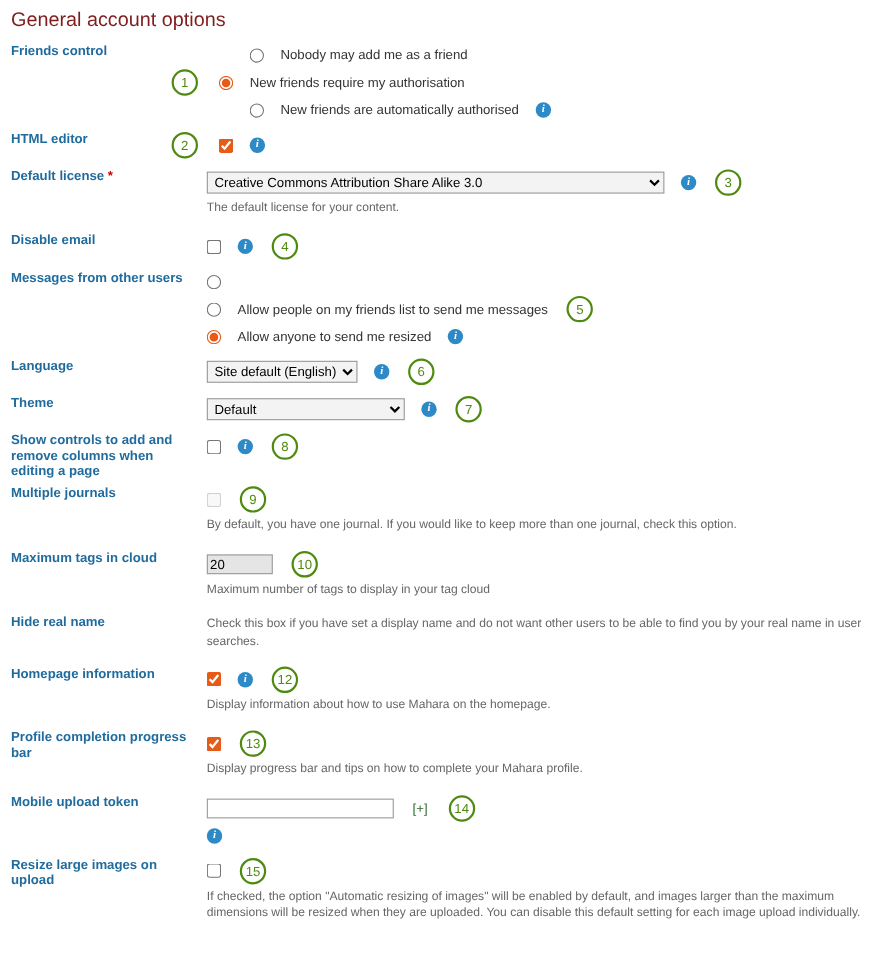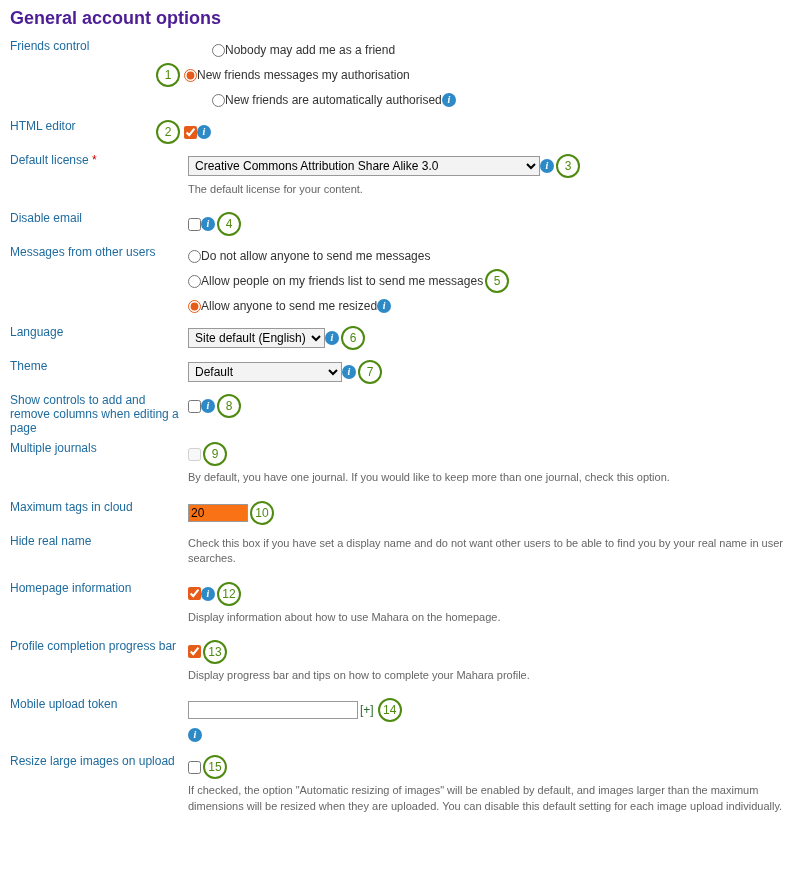--- a/index.html
+++ b/index.html
@@ -13,9 +13,9 @@
     background: #fff;
   }
   h2.section-heading {
-    color: #4c1d95;
+    color: #7f1d1d;
     font-size: 18px;
-    font-weight: bold;
+    font-weight: normal;
     margin: 0 0 8px 0;
   }
   .form-row {

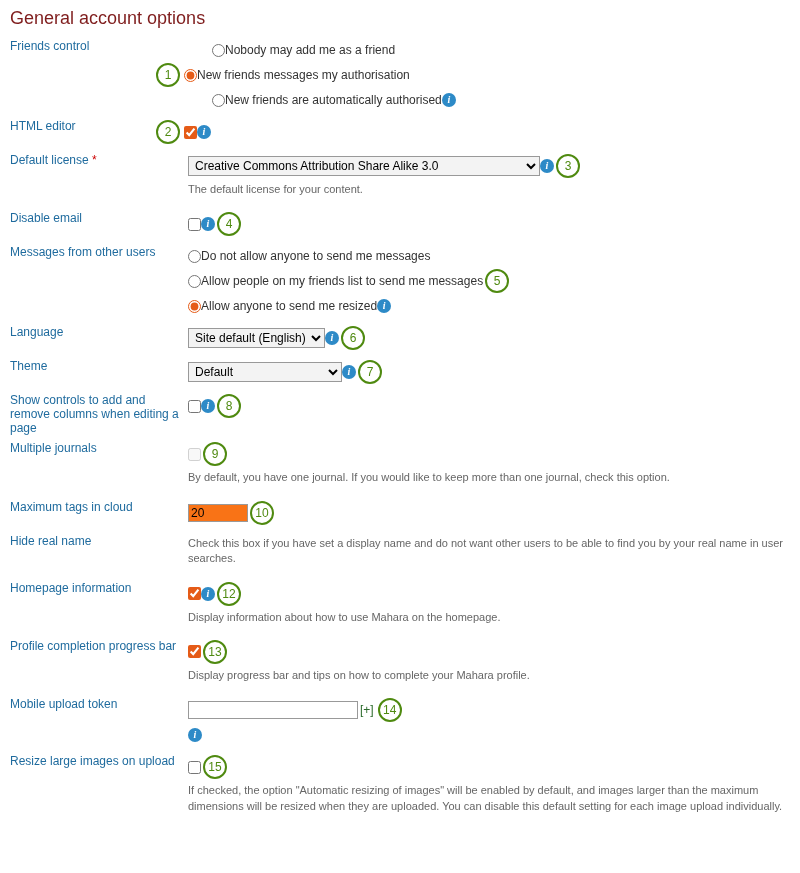--- a/index.html
+++ b/index.html
@@ -27,7 +27,7 @@
     width: 170px;
     flex-shrink: 0;
     color: #1f6b9e;
-    font-weight: normal;
+    font-weight: bold;
     font-size: 12px;
     padding-top: 2px;
   }

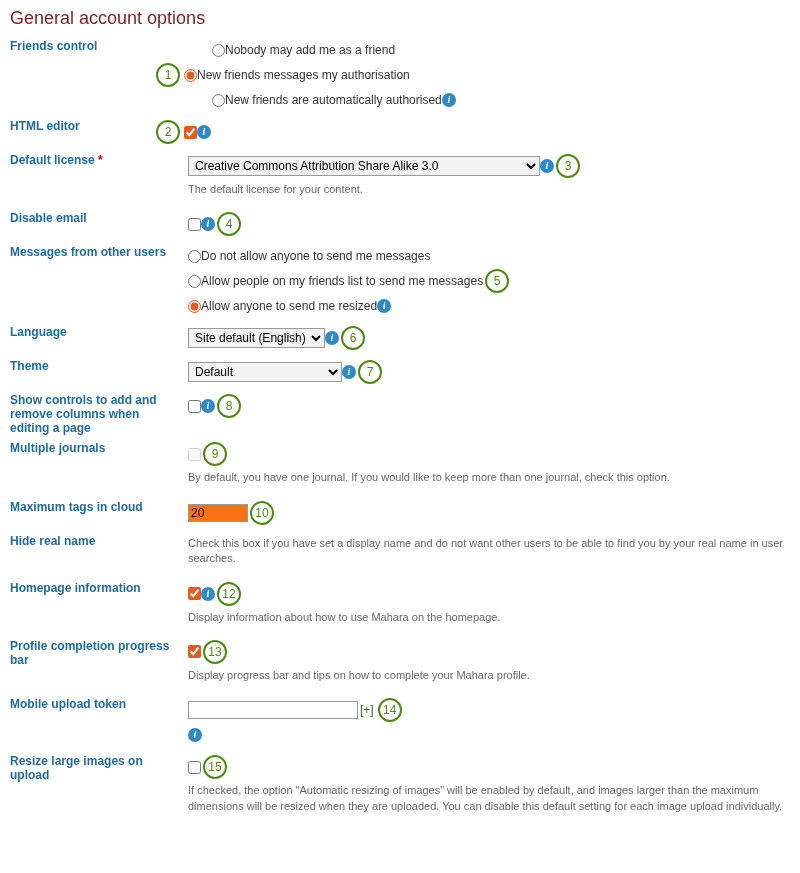--- a/index.html
+++ b/index.html
@@ -39,7 +39,7 @@
   .radio-line, .check-line {
     display: flex;
     align-items: center;
-    gap: 0;
+    gap: 15px;
     margin: 3px 0;
     min-height: 20px;
   }

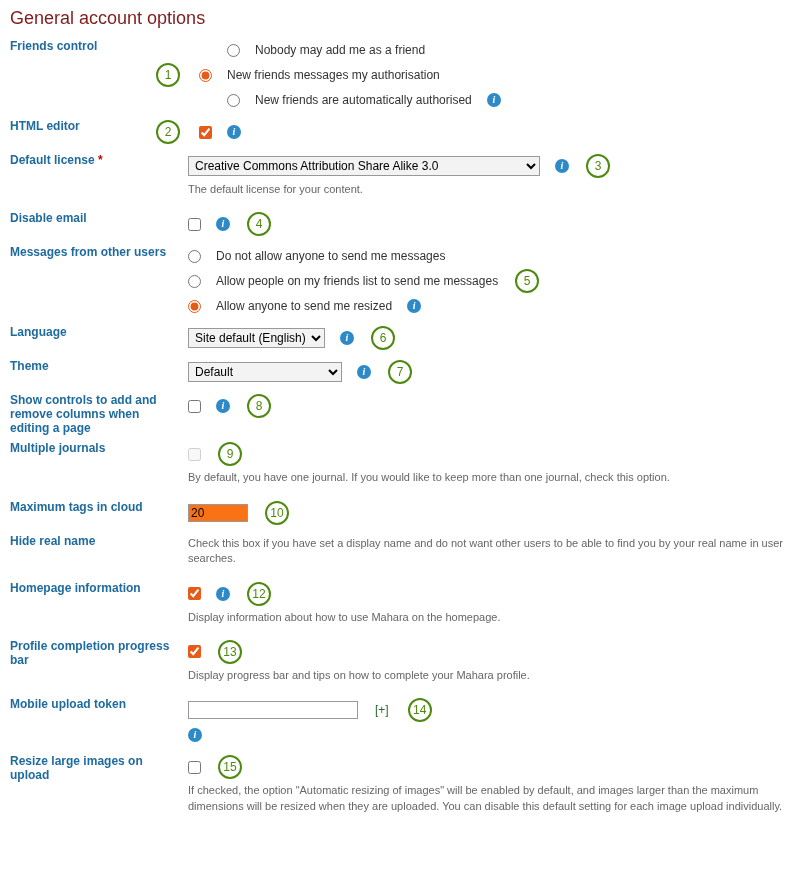--- a/index.html
+++ b/index.html
@@ -128,7 +128,7 @@
     <div class="radio-line">
       <span class="marker left">1</span>
       <input type="radio" name="friends" checked="" style="">
-      <label>New friends messages my authorisation</label>
+      <label>New friends require my authorisation</label>
     </div>
     <div class="radio-line">
       <span style="width:24px;display:inline-block"></span>

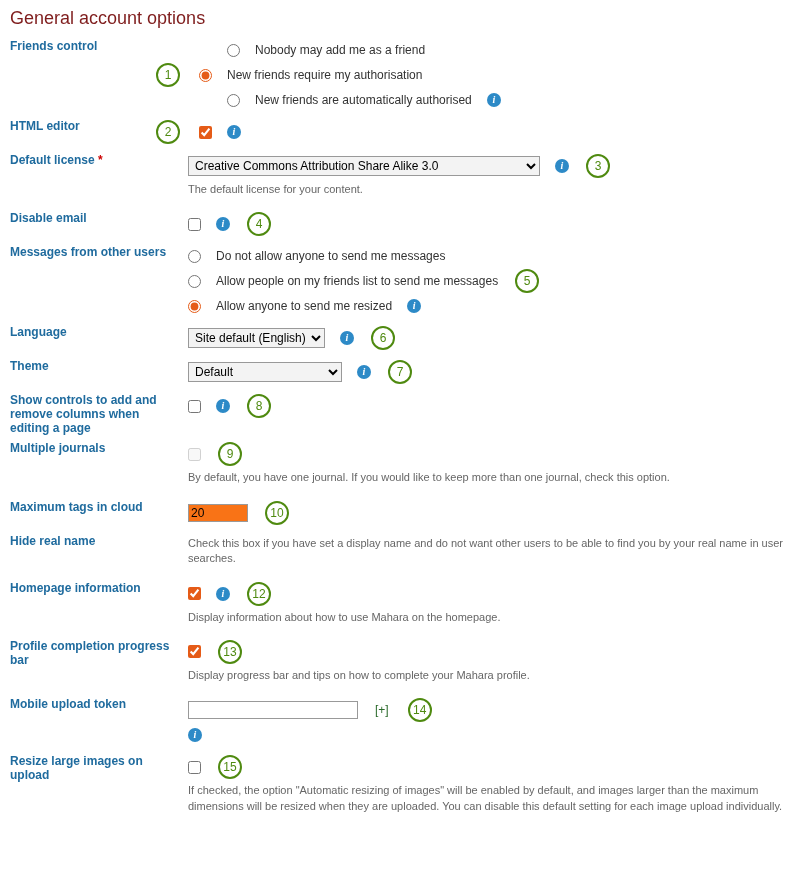--- a/index.html
+++ b/index.html
@@ -93,7 +93,7 @@
     border: 1px solid #999;
     background: #f3f3f3;
   }
-  select.wide { width: 352px; }
+  select.wide { width: 416px; }
   input.small { width: 60px; background: #f97316; }
   input.med { width: 170px; background: #fff; }
   input[type=checkbox], input[type=radio] {

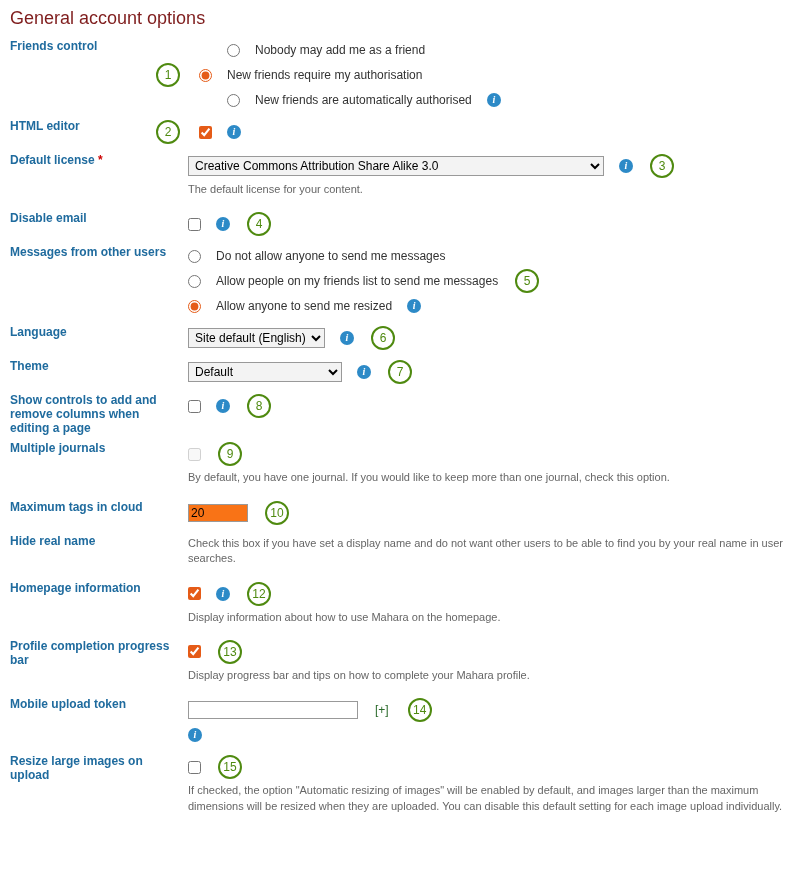--- a/index.html
+++ b/index.html
@@ -183,7 +183,6 @@
   <div class="field-col">
     <div class="radio-line">
       <input type="radio" name="msgs" style="">
-      <label>Do not allow anyone to send me messages</label>
     </div>
     <div class="radio-line">
       <input type="radio" name="msgs" style="">

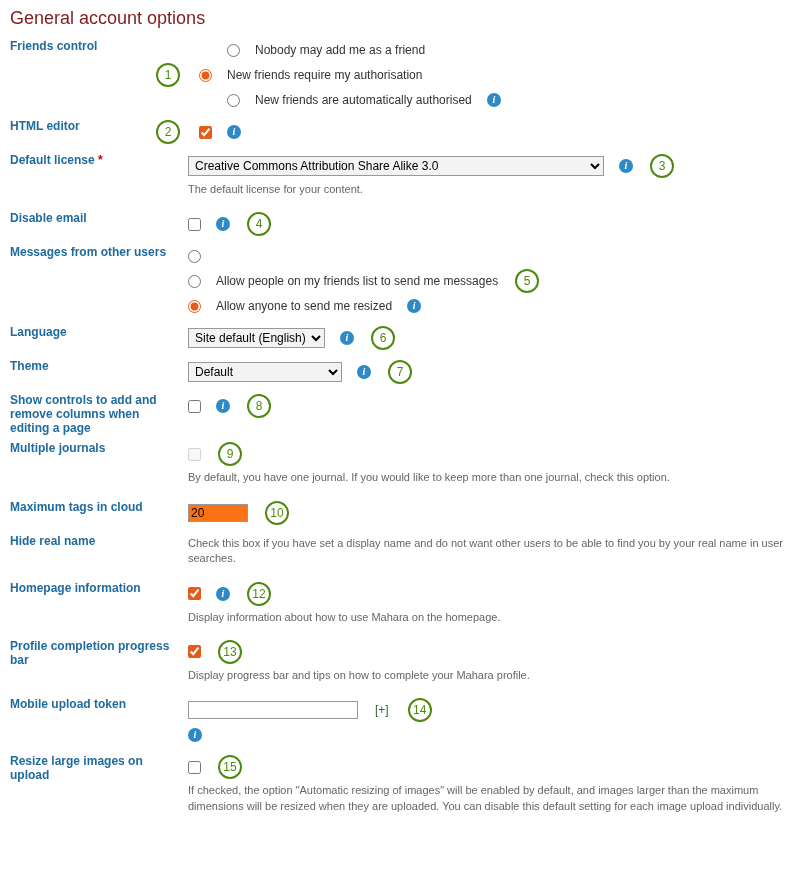--- a/index.html
+++ b/index.html
@@ -214,7 +214,7 @@
   <div class="label-col">Theme</div>
   <div class="field-col">
     <div class="check-line">
-      <select style="width:154px">
+      <select style="width:180px">
         <option>Default</option>
       </select>
       <span class="info-icon">i</span>

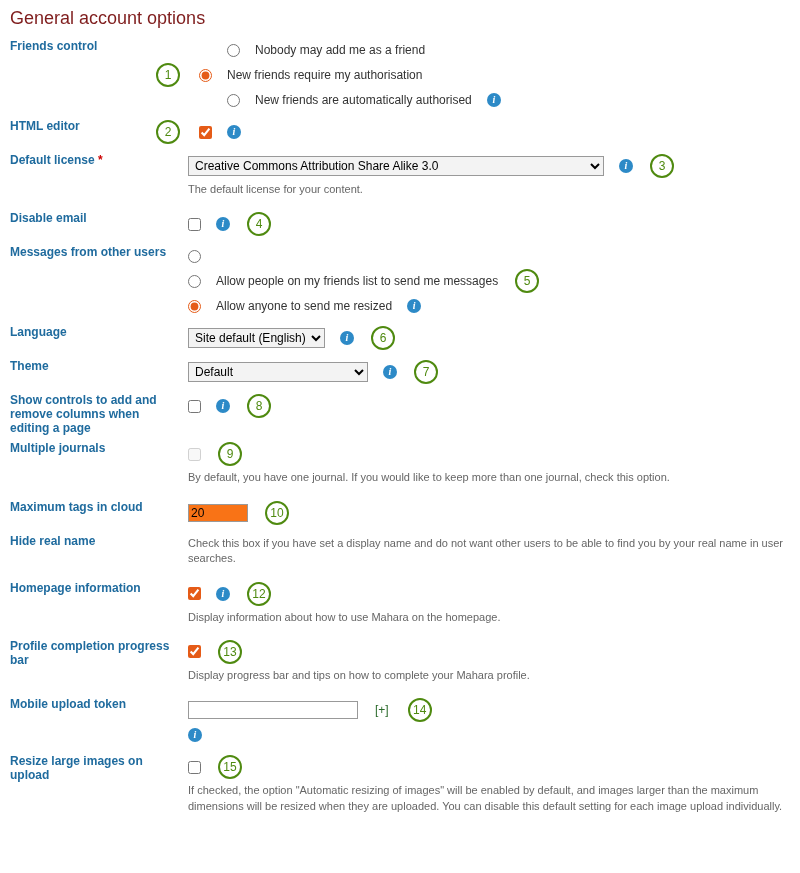--- a/index.html
+++ b/index.html
@@ -94,7 +94,7 @@
     background: #f3f3f3;
   }
   select.wide { width: 416px; }
-  input.small { width: 60px; background: #f97316; }
+  input.small { width: 60px; background: #e5e5e5; }
   input.med { width: 170px; background: #fff; }
   input[type=checkbox], input[type=radio] {
     margin: 0;

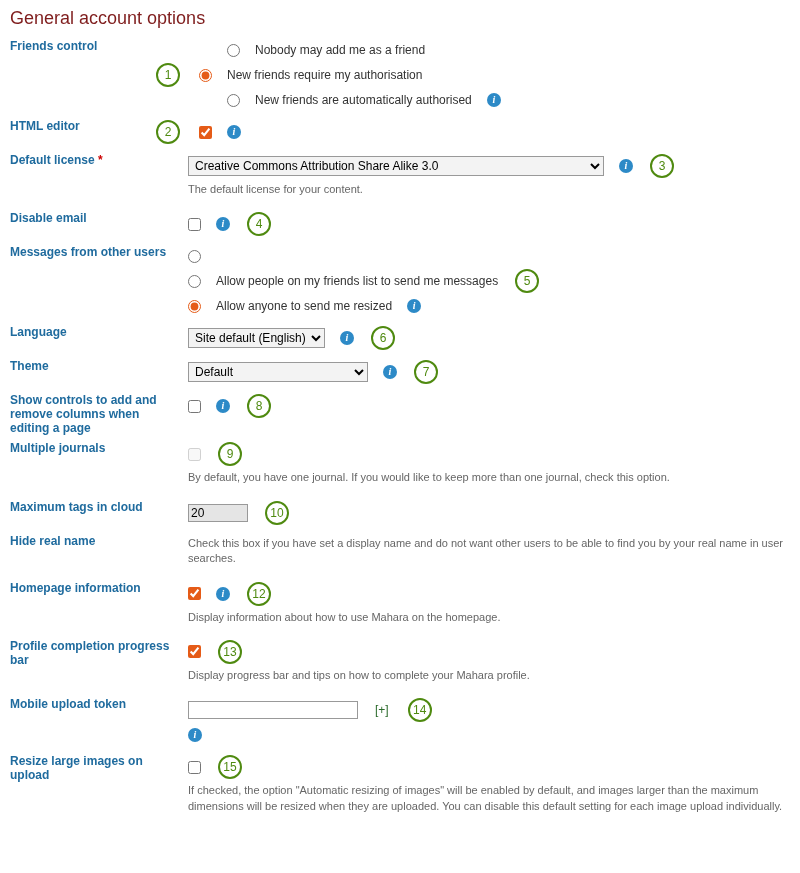--- a/index.html
+++ b/index.html
@@ -252,6 +252,7 @@
       <input type="text" class="small" value="20" style="">
       <span class="marker">10</span>
     </div>
+    <div class="help-text">Maximum number of tags to display in your tag cloud</div>
   </div>
 </div>
 

